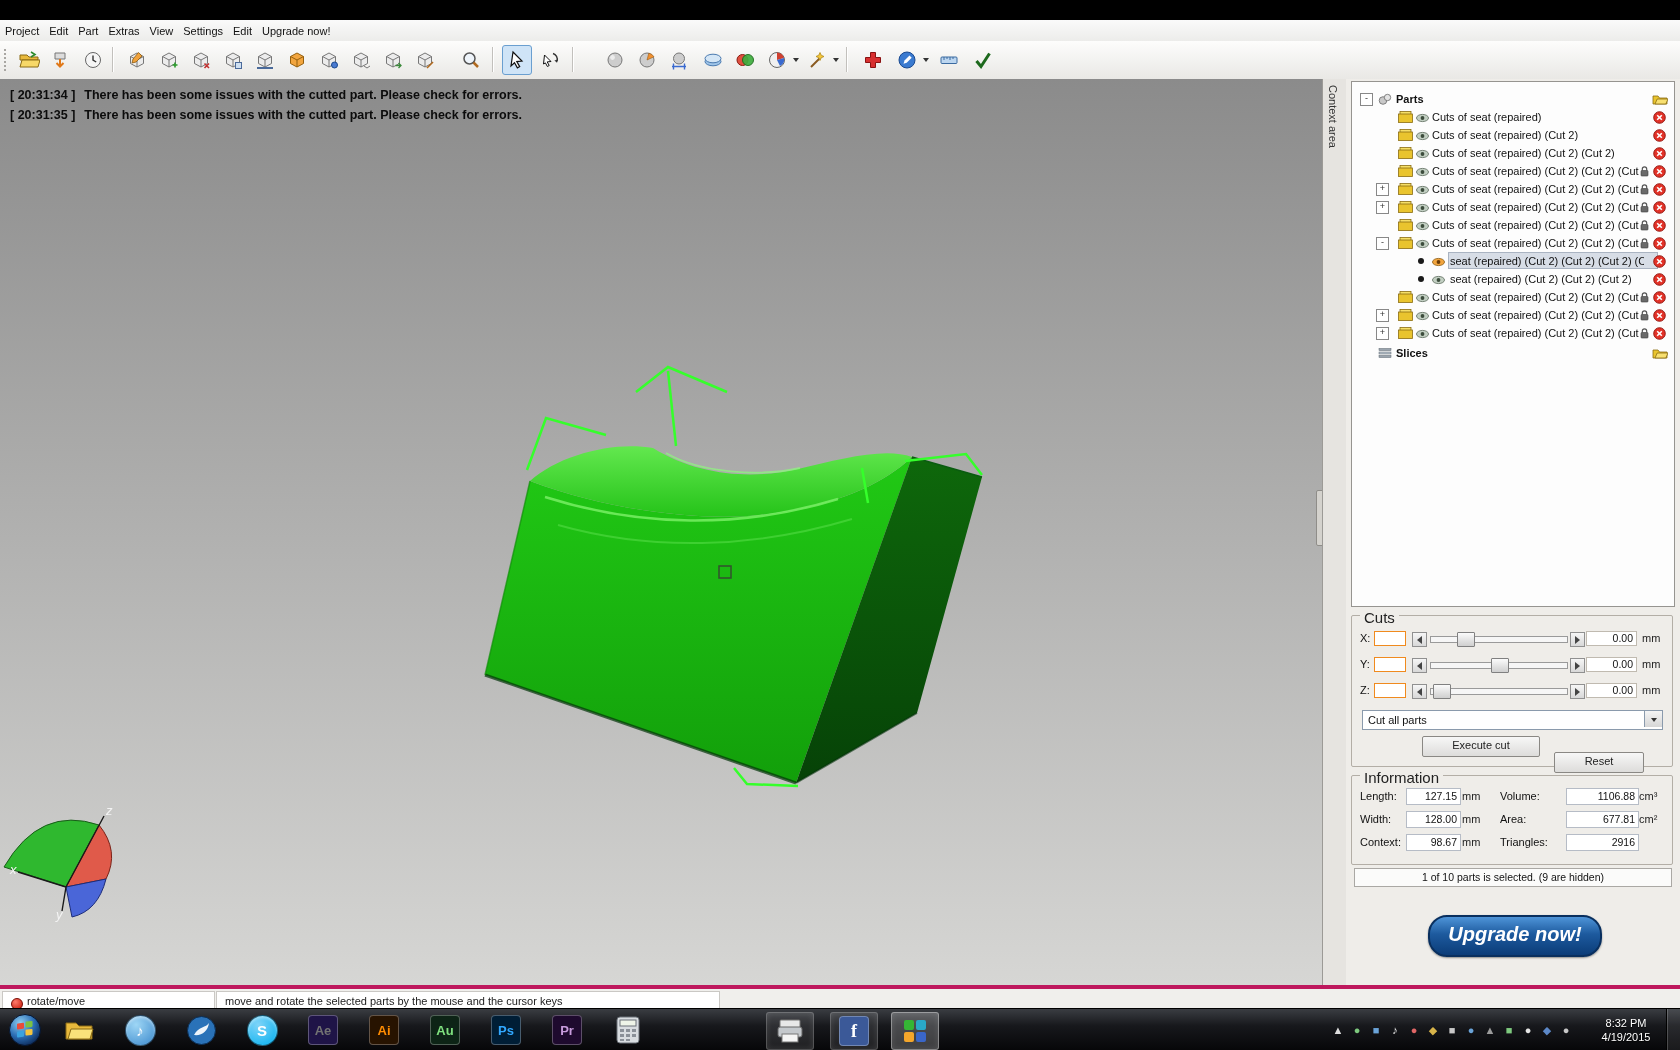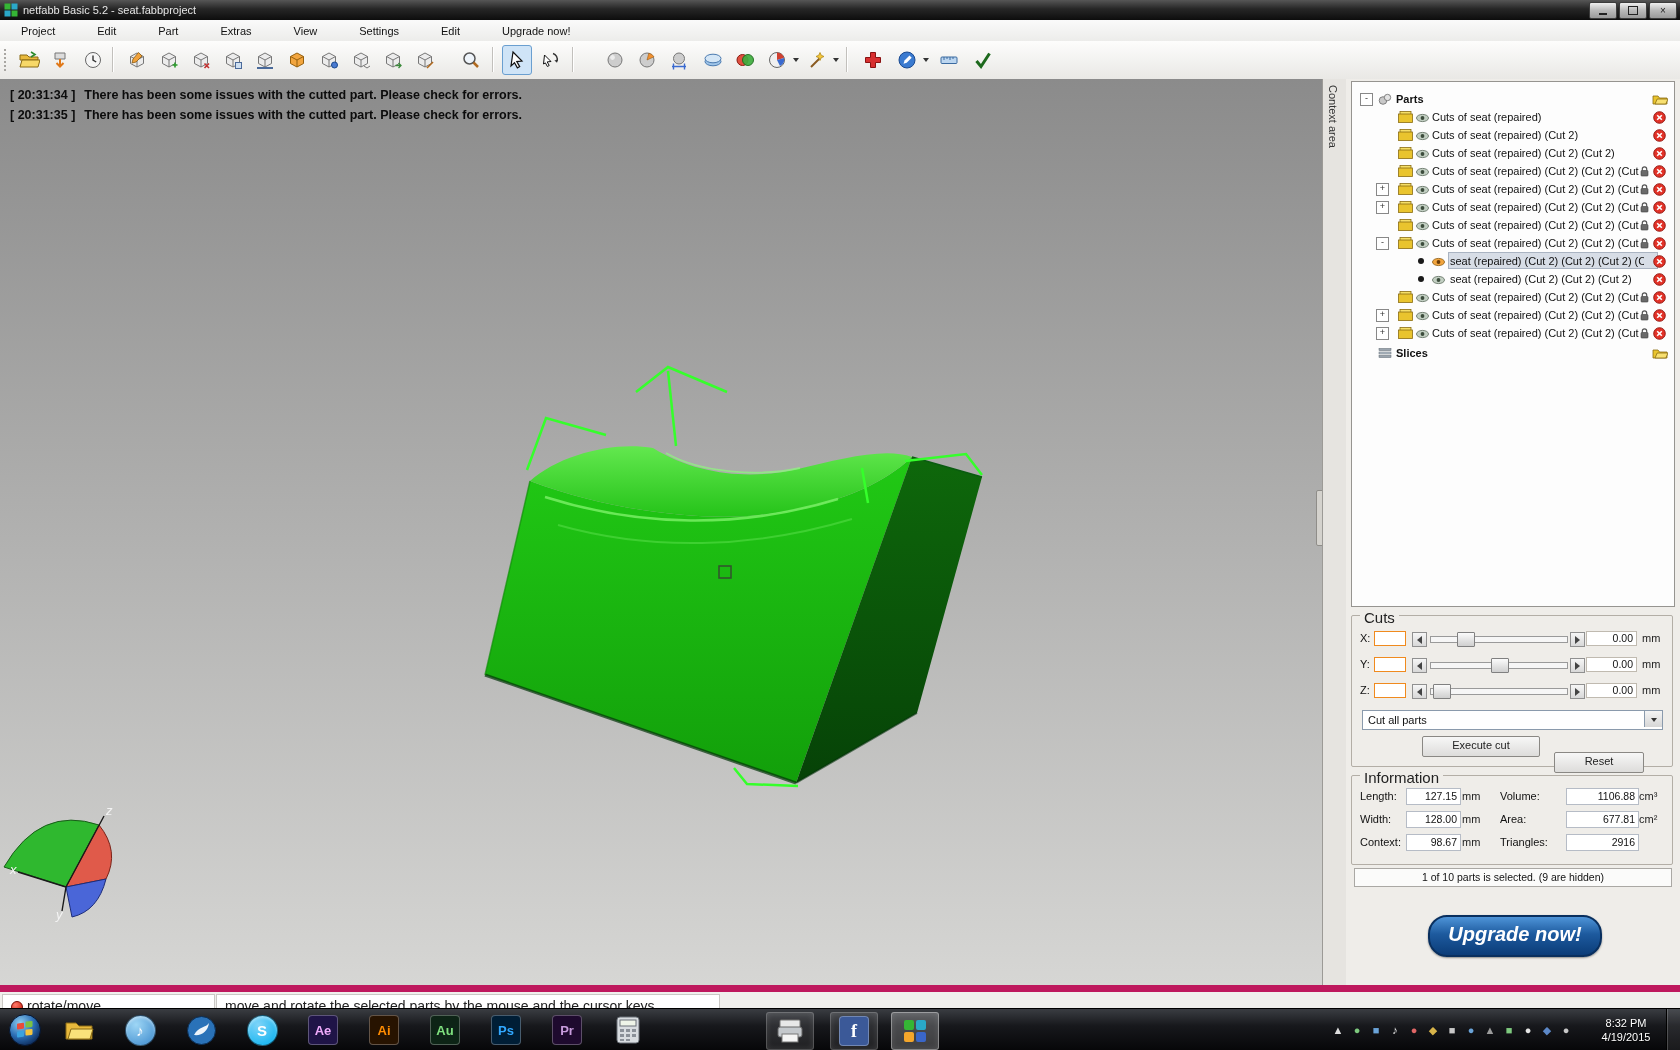--- a/index.html
+++ b/index.html
@@ -138,24 +138,6 @@
 
 <div id="screen">
 
-  <div id="titlebar">
-    <svg class="appico" width="14" height="14" viewBox="0 0 14 14">
-      <rect x="0.5" y="0.5" width="6" height="6" fill="#35b535"></rect>
-        <rect x="7.5" y="0.5" width="6" height="6" fill="#2aa8c8"></rect>
-      <rect x="0.5" y="7.5" width="6" height="6" fill="#2aa8c8"></rect>
-        <rect x="7.5" y="7.5" width="6" height="6" fill="#35b535"></rect>
-    </svg>
-    <span>netfabb Basic 5.2 - seat.fabbproject</span>
-    <div id="tb-buttons">
-      <div class="tbbtn">
-          <span class="glyph-min"></span>
-        </div>
-      <div class="tbbtn">
-          <span class="glyph-max"></span>
-        </div>
-      <div class="tbbtn">×</div>
-    </div>
-  </div>
 
   <div id="menubar">
     <span class="menu-item">Project</span>

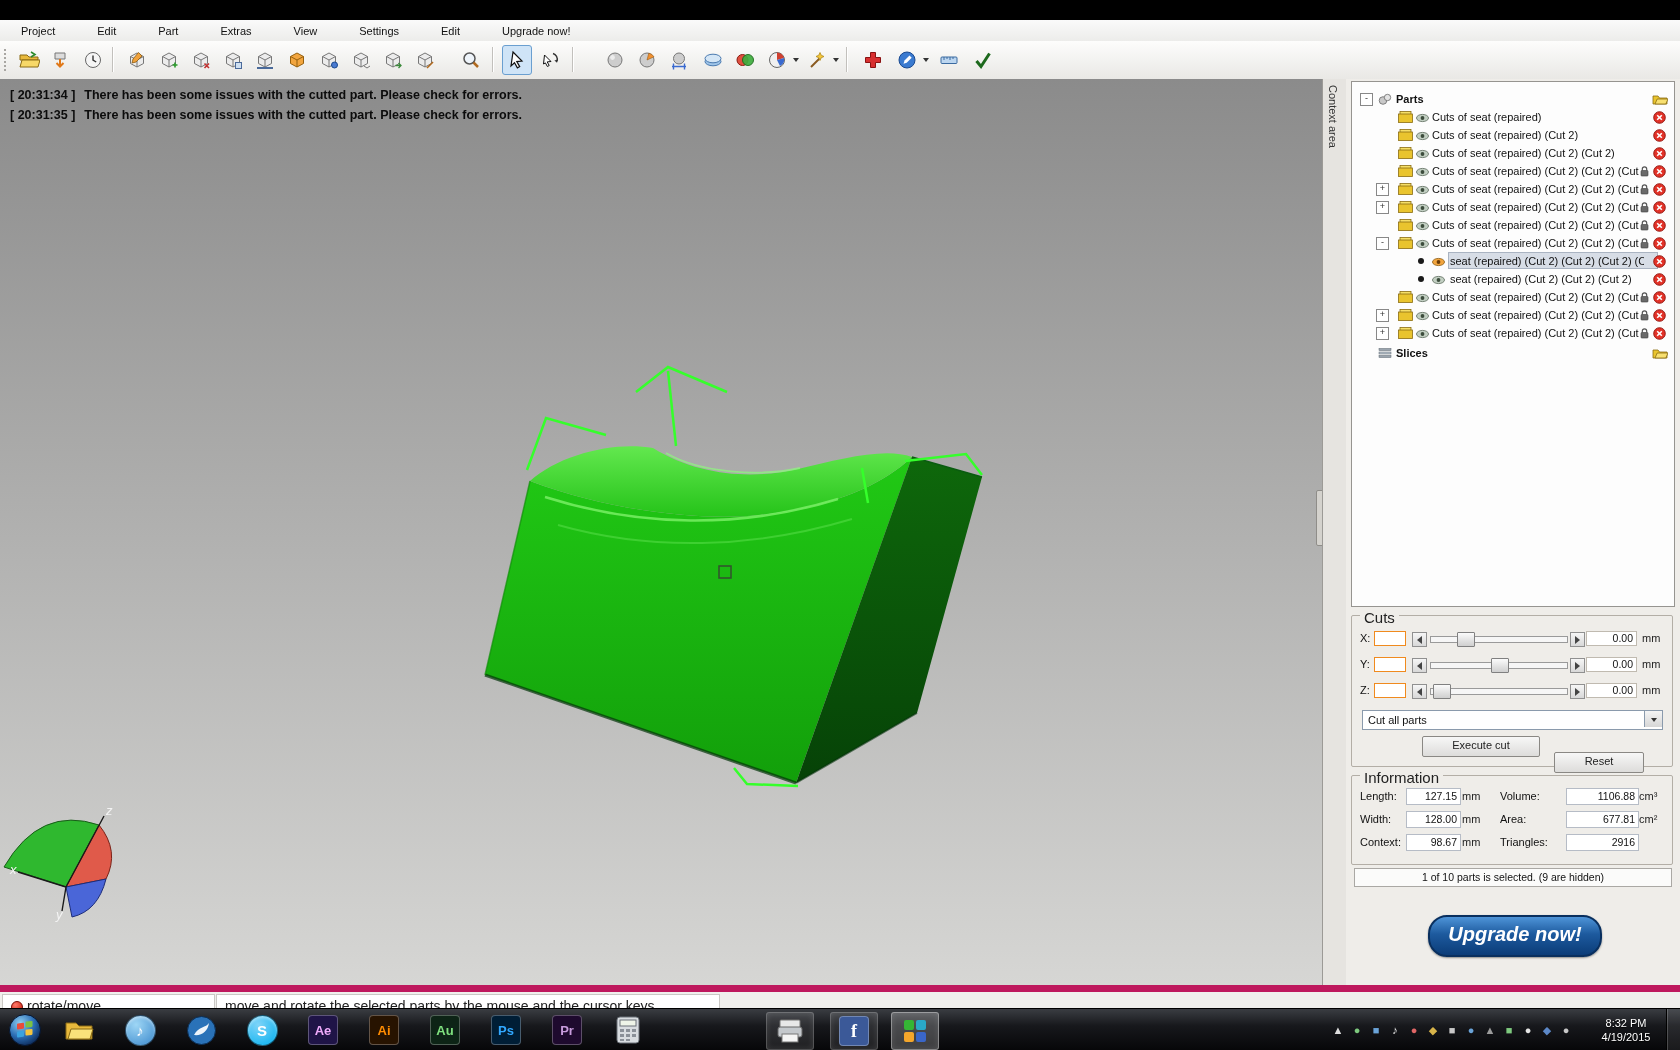--- a/index.html
+++ b/index.html
@@ -16,7 +16,7 @@
 
   
   #menubar{position:absolute;left:0;top:20px;width:1680px;height:21px;background:linear-gradient(#fafafa,#ececea);border-bottom:1px solid #d0cecb;font-size:11px;display:flex;align-items:center;color:#111}
-  .menu-item{padding:3px 21px;cursor:default}
+  .menu-item{padding:3px 5px;cursor:default}
 
   
   #toolbar{position:absolute;left:0;top:41px;width:1680px;height:38px;background:linear-gradient(#fdfdfc,#e9e8e5);border-bottom:1px solid #b5b3af}

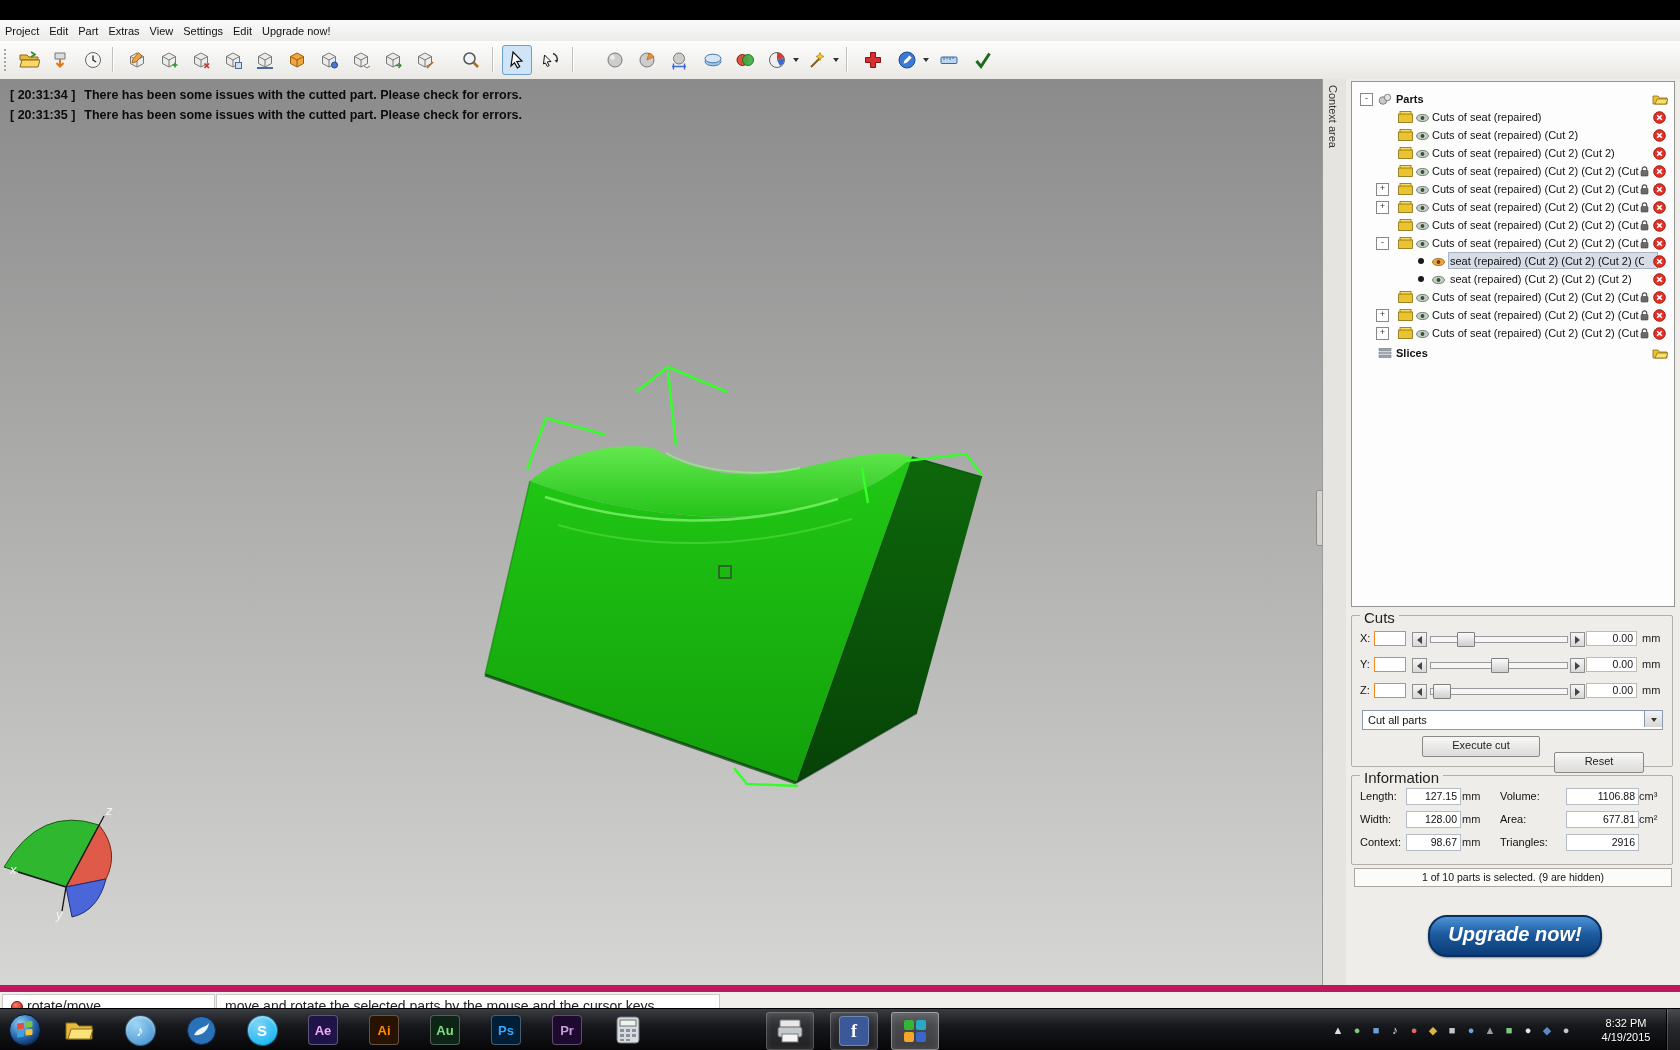--- a/index.html
+++ b/index.html
@@ -69,7 +69,7 @@
   #upgrade{position:absolute;left:82px;top:836px;width:170px;height:38px;border-radius:19px;background:linear-gradient(#4e94d8,#1d5a9e 45%,#0b3c78);border:2px solid #092f5e;color:#fff;font-size:20px;font-weight:bold;font-style:italic;text-align:center;line-height:34px;box-shadow:0 1px 2px rgba(0,0,0,.4)}
 
   
-  #statusbar{position:absolute;left:0;top:985px;width:1680px;height:23px;background:#f0efec;border-top:7px solid #be185d;font-size:14px;color:#222}
+  #statusbar{position:absolute;left:0;top:985px;width:1680px;height:23px;background:#f0efec;border-top:4px solid #be185d;font-size:11px;color:#222}
   .scell{position:absolute;top:2px;height:18px;background:#fff;border:1px solid #cac8c4}
   #sdot{position:absolute;left:8px;top:6px;width:10px;height:10px;border-radius:50%;background:radial-gradient(circle at 35% 30%,#ff7a6a,#c41606);border:1px solid #7a0a02}
   #smode{position:absolute;left:24px;top:3px}

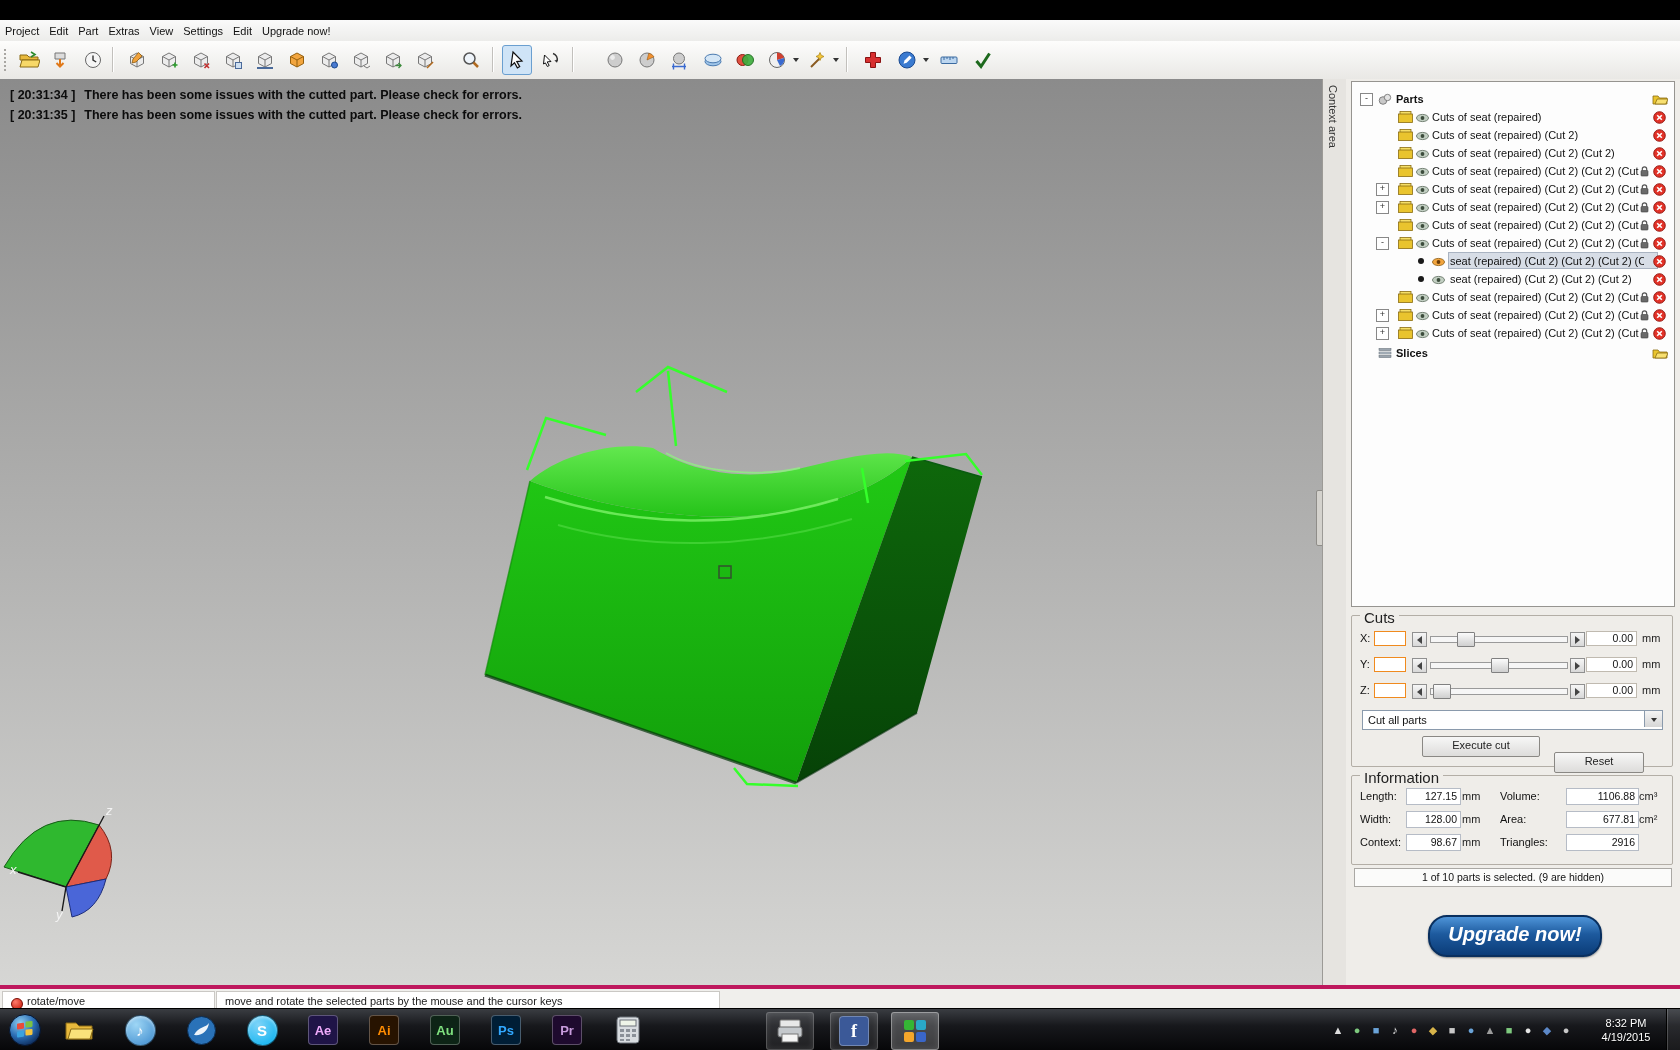--- a/index.html
+++ b/index.html
@@ -735,7 +735,7 @@
       <span class="tcirc" style="background:radial-gradient(circle at 35% 30%,#7fd4f8,#00aff0)">S</span>
     </div>
     <div class="tslot" style="left:300px">
-      <span class="tile" style="background:#1f1447;color:#f0abfc">Ae</span>
+      <span class="tile" style="background:#1f1447;color:#737373">Ae</span>
     </div>
     <div class="tslot" style="left:361px">
       <span class="tile" style="background:#271300;color:#ff8c00">Ai</span>

